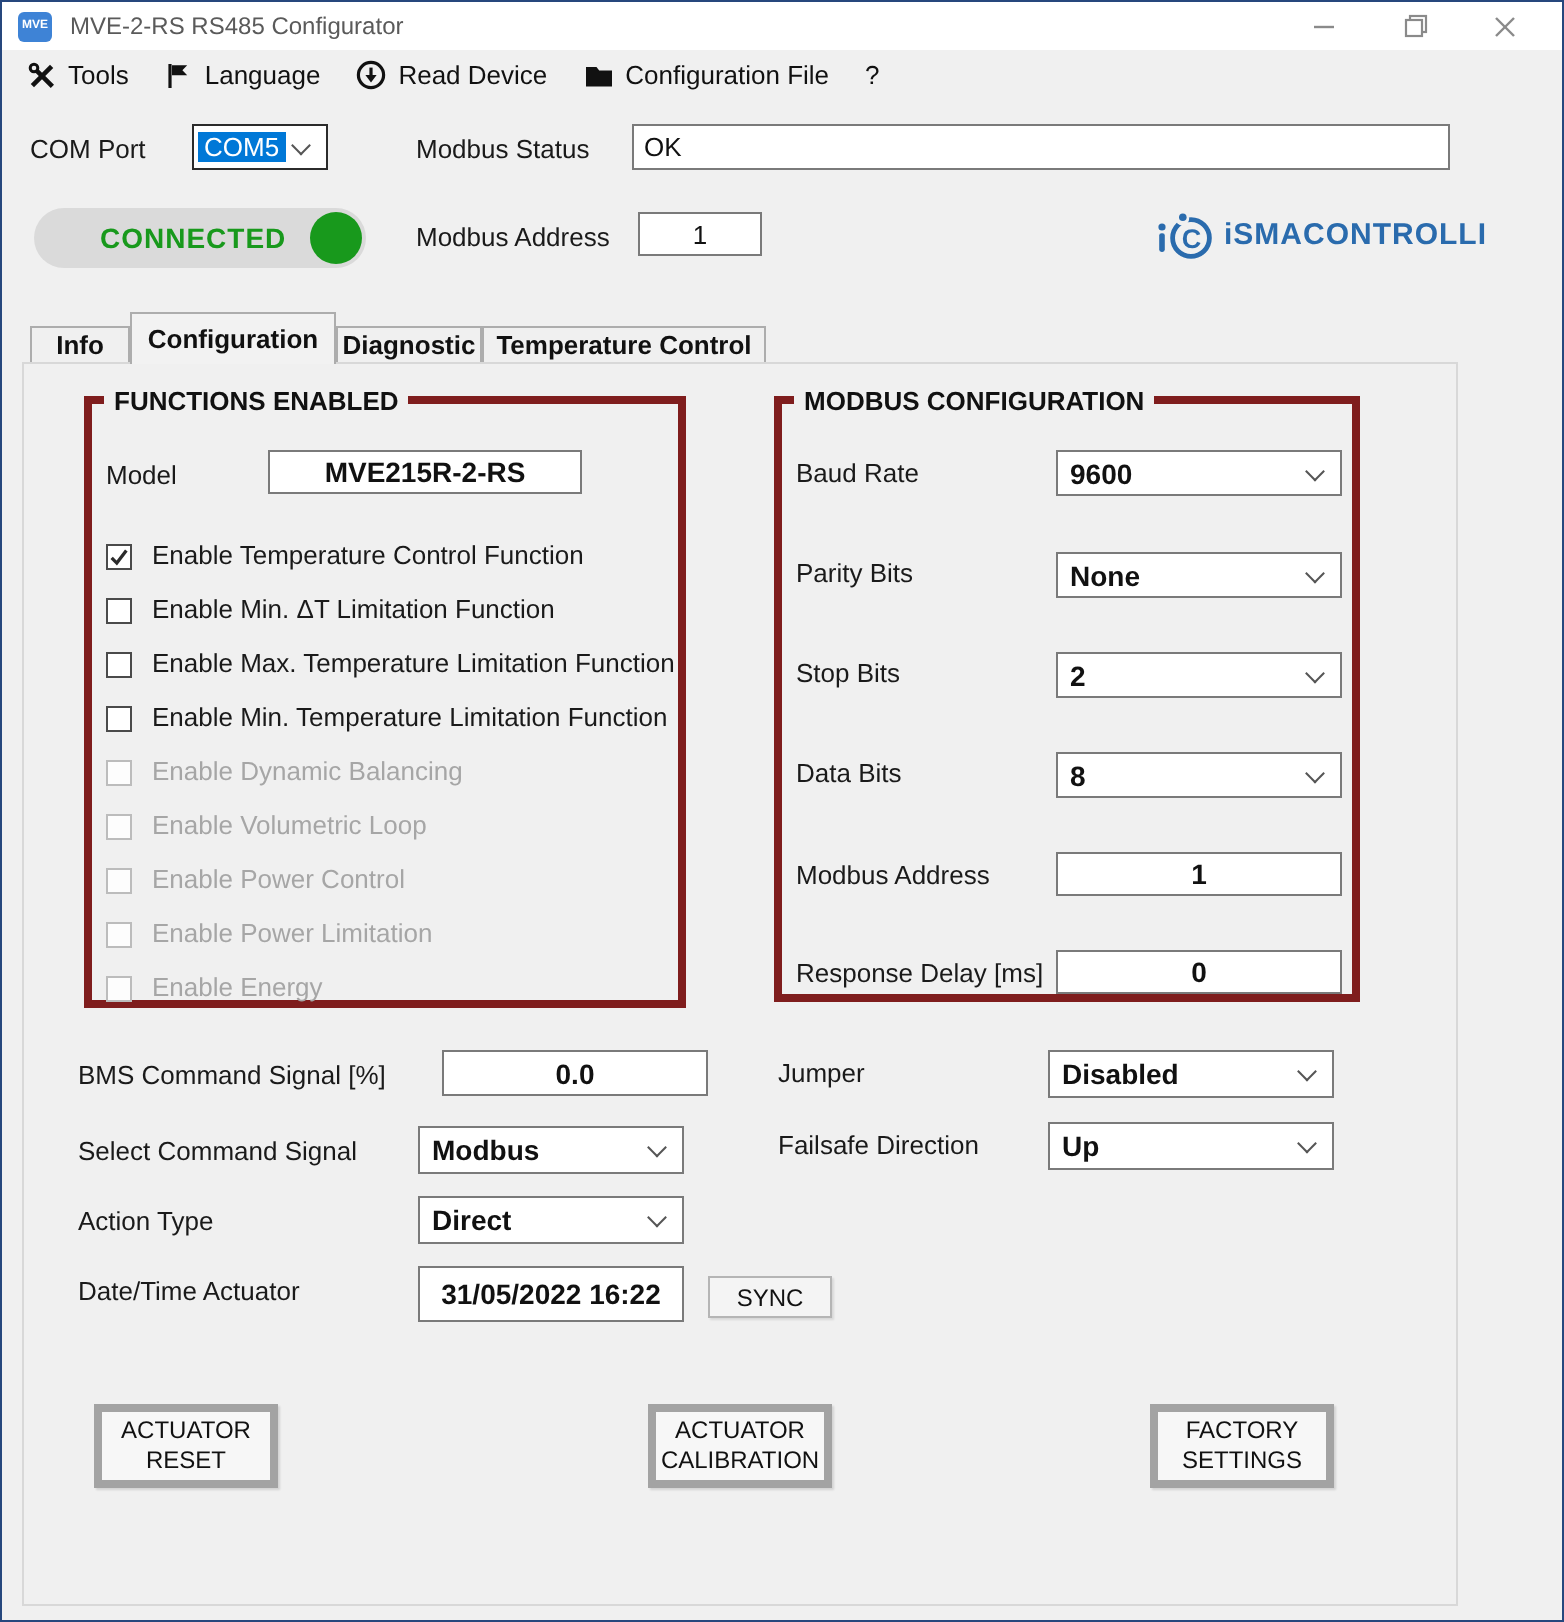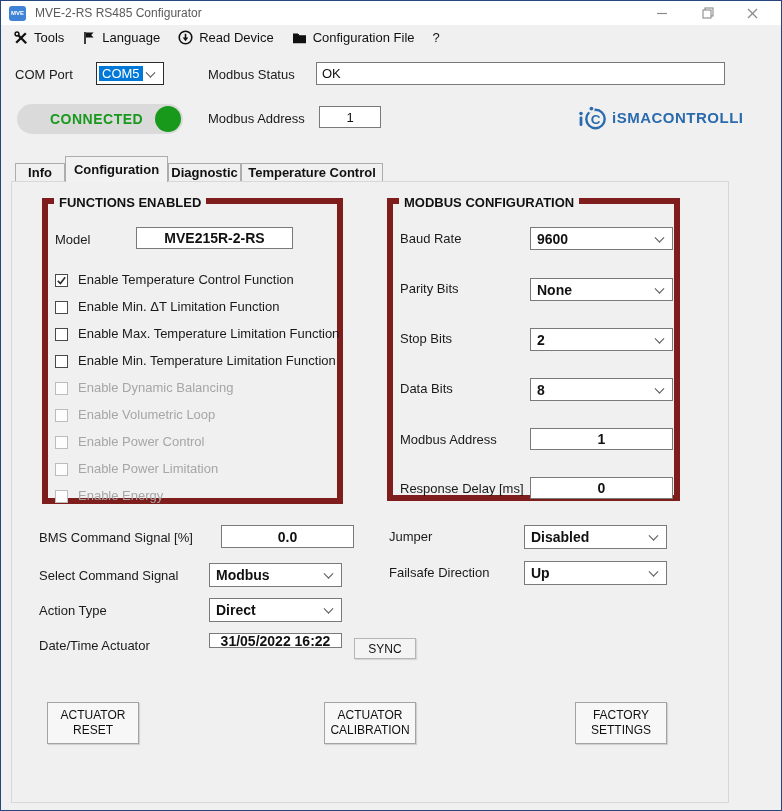--- a/index.html
+++ b/index.html
@@ -53,7 +53,7 @@
   .tabpage { position:absolute; left:10px; top:180px; width:718px; height:622px;
              border:1px solid #d8d8d8; background:#f0f0f0; z-index:1; }
   
-  .groupbox { position:absolute; border:6px solid #7f1d1d; }
+  .groupbox { position:absolute; border:4px solid #7f1d1d; }
   .group-title { position:absolute; top:-9px; left:6px; background:#f0f0f0; padding:0 5px;
                  font-size:13px; font-weight:bold; color:#111; white-space:nowrap; }
   

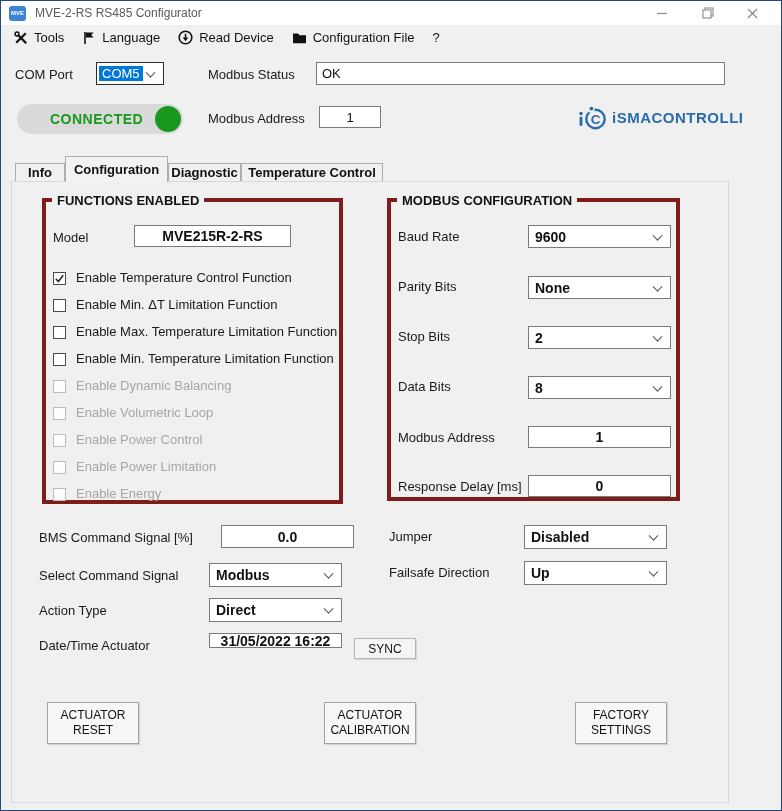--- a/index.html
+++ b/index.html
@@ -283,7 +283,7 @@
     </div>
 
     <div class="lbl" style="left:27px; top:456px;">Date/Time Actuator</div>
-    <div class="tbox vbox" style="left:197px; top:451px; width:133px; height:15px;">31/05/2022 16:22</div>
+    <div class="tbox vbox" style="left:197px; top:451px; width:133px; height:28px;">31/05/2022 16:22</div>
     <div class="sync-btn" style="left:342px; top:456px; width:62px; height:21px;">SYNC</div>
 
     <div class="lbl" style="left:377px; top:347px;">Jumper</div>

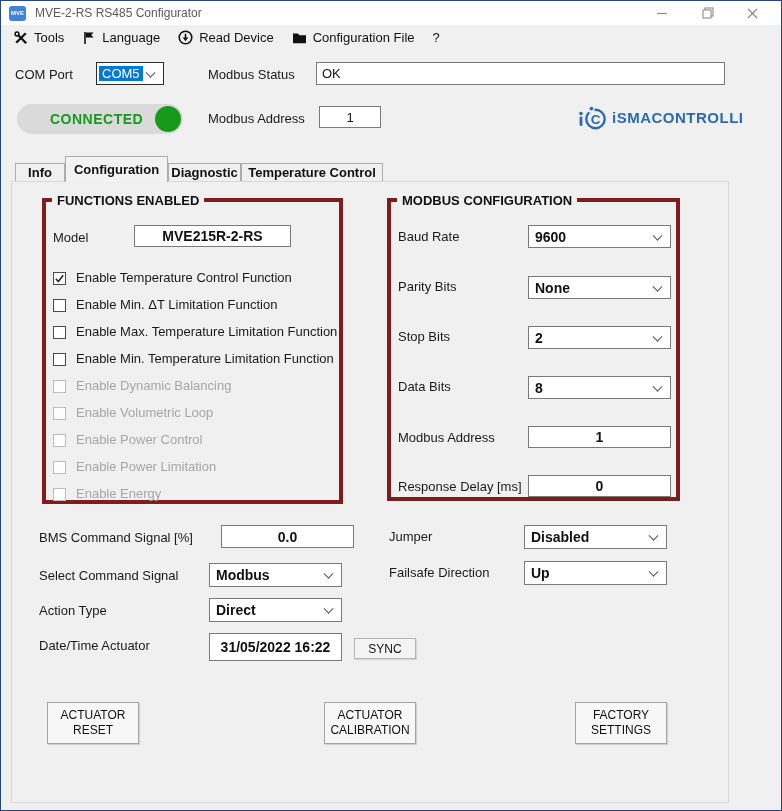--- a/index.html
+++ b/index.html
@@ -64,7 +64,7 @@
   .cb-row.disabled .cb-box { border-color:#bcbcbc; background:#fdfdfd; }
   .cb-row.disabled .cb-label { color:#a6a6a6; }
   
-  .btn2 { position:absolute; width:92px; height:42px; background:#f7f7f7; border:1px solid #a3a3a3;
+  .btn2 { position:absolute; width:92px; height:42px; background:#f7f7f7; border:4px solid #a3a3a3;
           box-shadow:1px 1px 1px rgba(0,0,0,.12); display:flex; flex-direction:column;
           align-items:center; justify-content:center; font-size:12px; line-height:15px;
           color:#111; cursor:pointer; }

